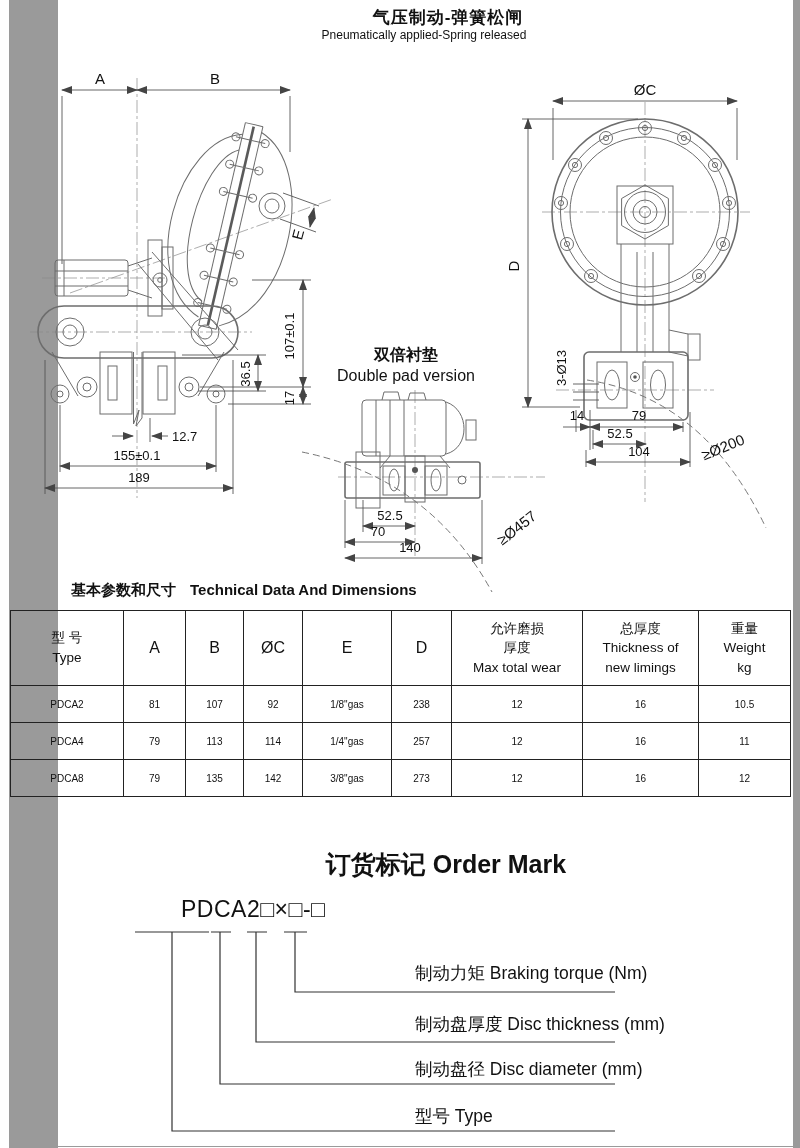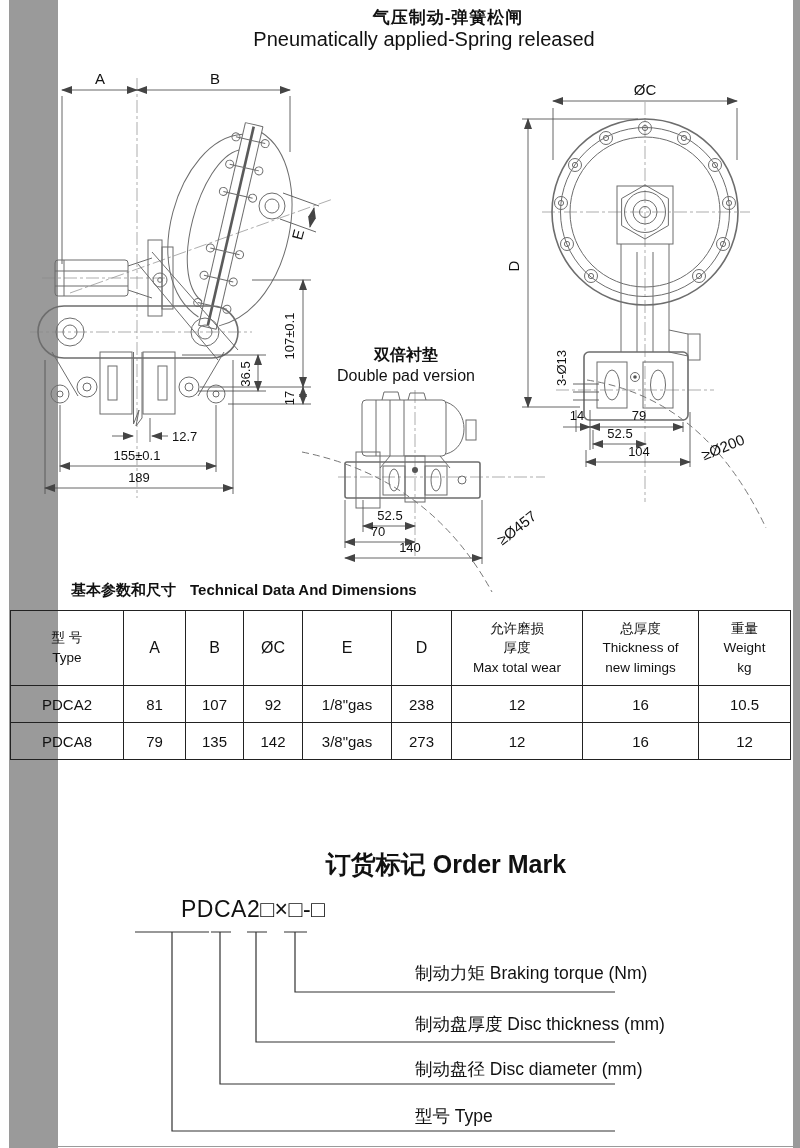--- a/index.html
+++ b/index.html
@@ -10,7 +10,7 @@
   .abs{position:absolute;padding-left:48px;}
   .frame{background:#9a9a9a;}
   .title-zh{top:6px;left:0;width:800px;text-align:center;font-size:17px;font-weight:600;letter-spacing:1px;}
-  .title-en{top:28px;left:0;width:752px;text-align:center;font-size:20px;}
+  .title-en{top:28px;left:0;width:752px;text-align:center;font-size:12px;}
   .section-title{top:581px;left:23px;font-size:15px;font-weight:600;}
   .section-title .en{font-weight:600;margin-left:14px;}
   table.spec{

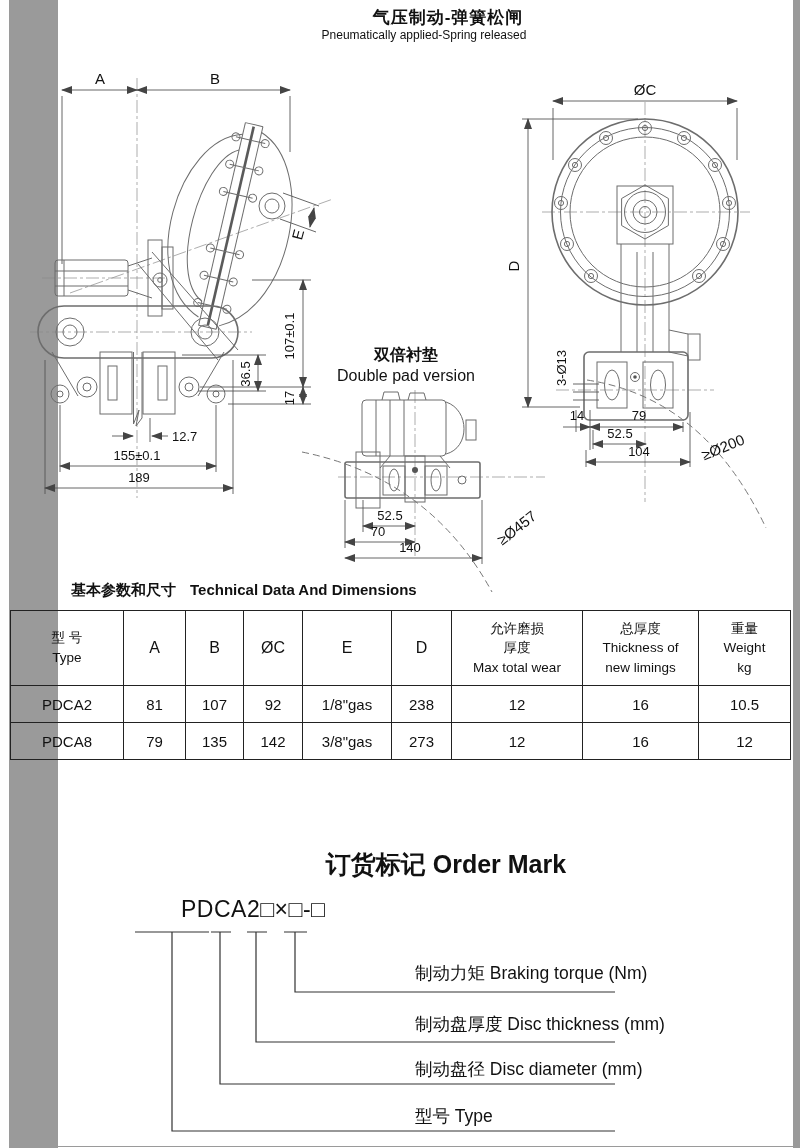--- a/index.html
+++ b/index.html
@@ -19,7 +19,7 @@
   }
   table.spec th,table.spec td{border:1px solid #222;padding:0;vertical-align:middle;}
   table.spec th{font-weight:400;font-size:13.5px;white-space:pre-line;line-height:1.45;height:74px;}
-  table.spec td{height:36px;font-size:15px;}
+  table.spec td{height:36px;font-size:10px;}
   .order-title{top:848px;left:0;width:796px;text-align:center;font-size:25px;font-weight:bold;}
   .order-code{top:896px;left:133px;font-size:23px;letter-spacing:0.5px;}
   .callout-label{font-size:17.5px;white-space:nowrap;margin-left:24px;}

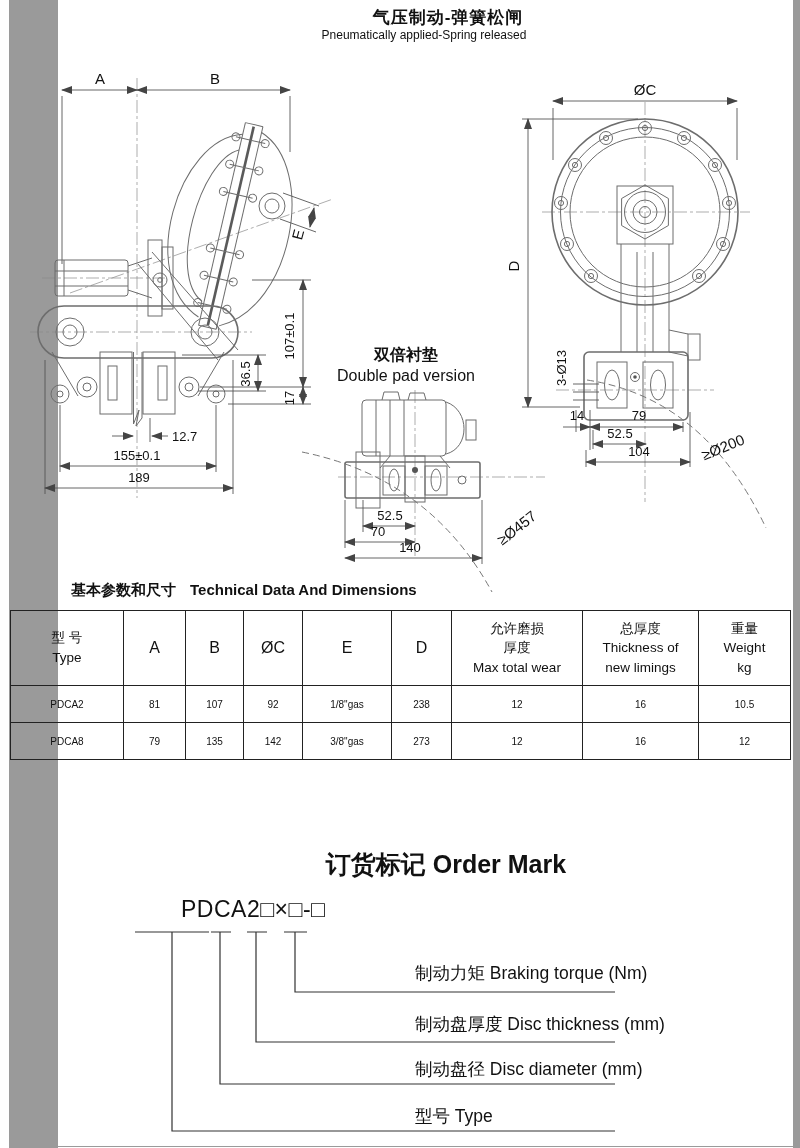--- a/index.html
+++ b/index.html
@@ -341,6 +341,17 @@
       <td>10.5</td>
     </tr>
     <tr>
+      <td>PDCA4</td>
+      <td>79</td>
+      <td>113</td>
+      <td>114</td>
+      <td>1/4"gas</td>
+      <td>257</td>
+      <td>12</td>
+      <td>16</td>
+      <td>11</td>
+    </tr>
+    <tr>
       <td>PDCA8</td>
       <td>79</td>
       <td>135</td>

